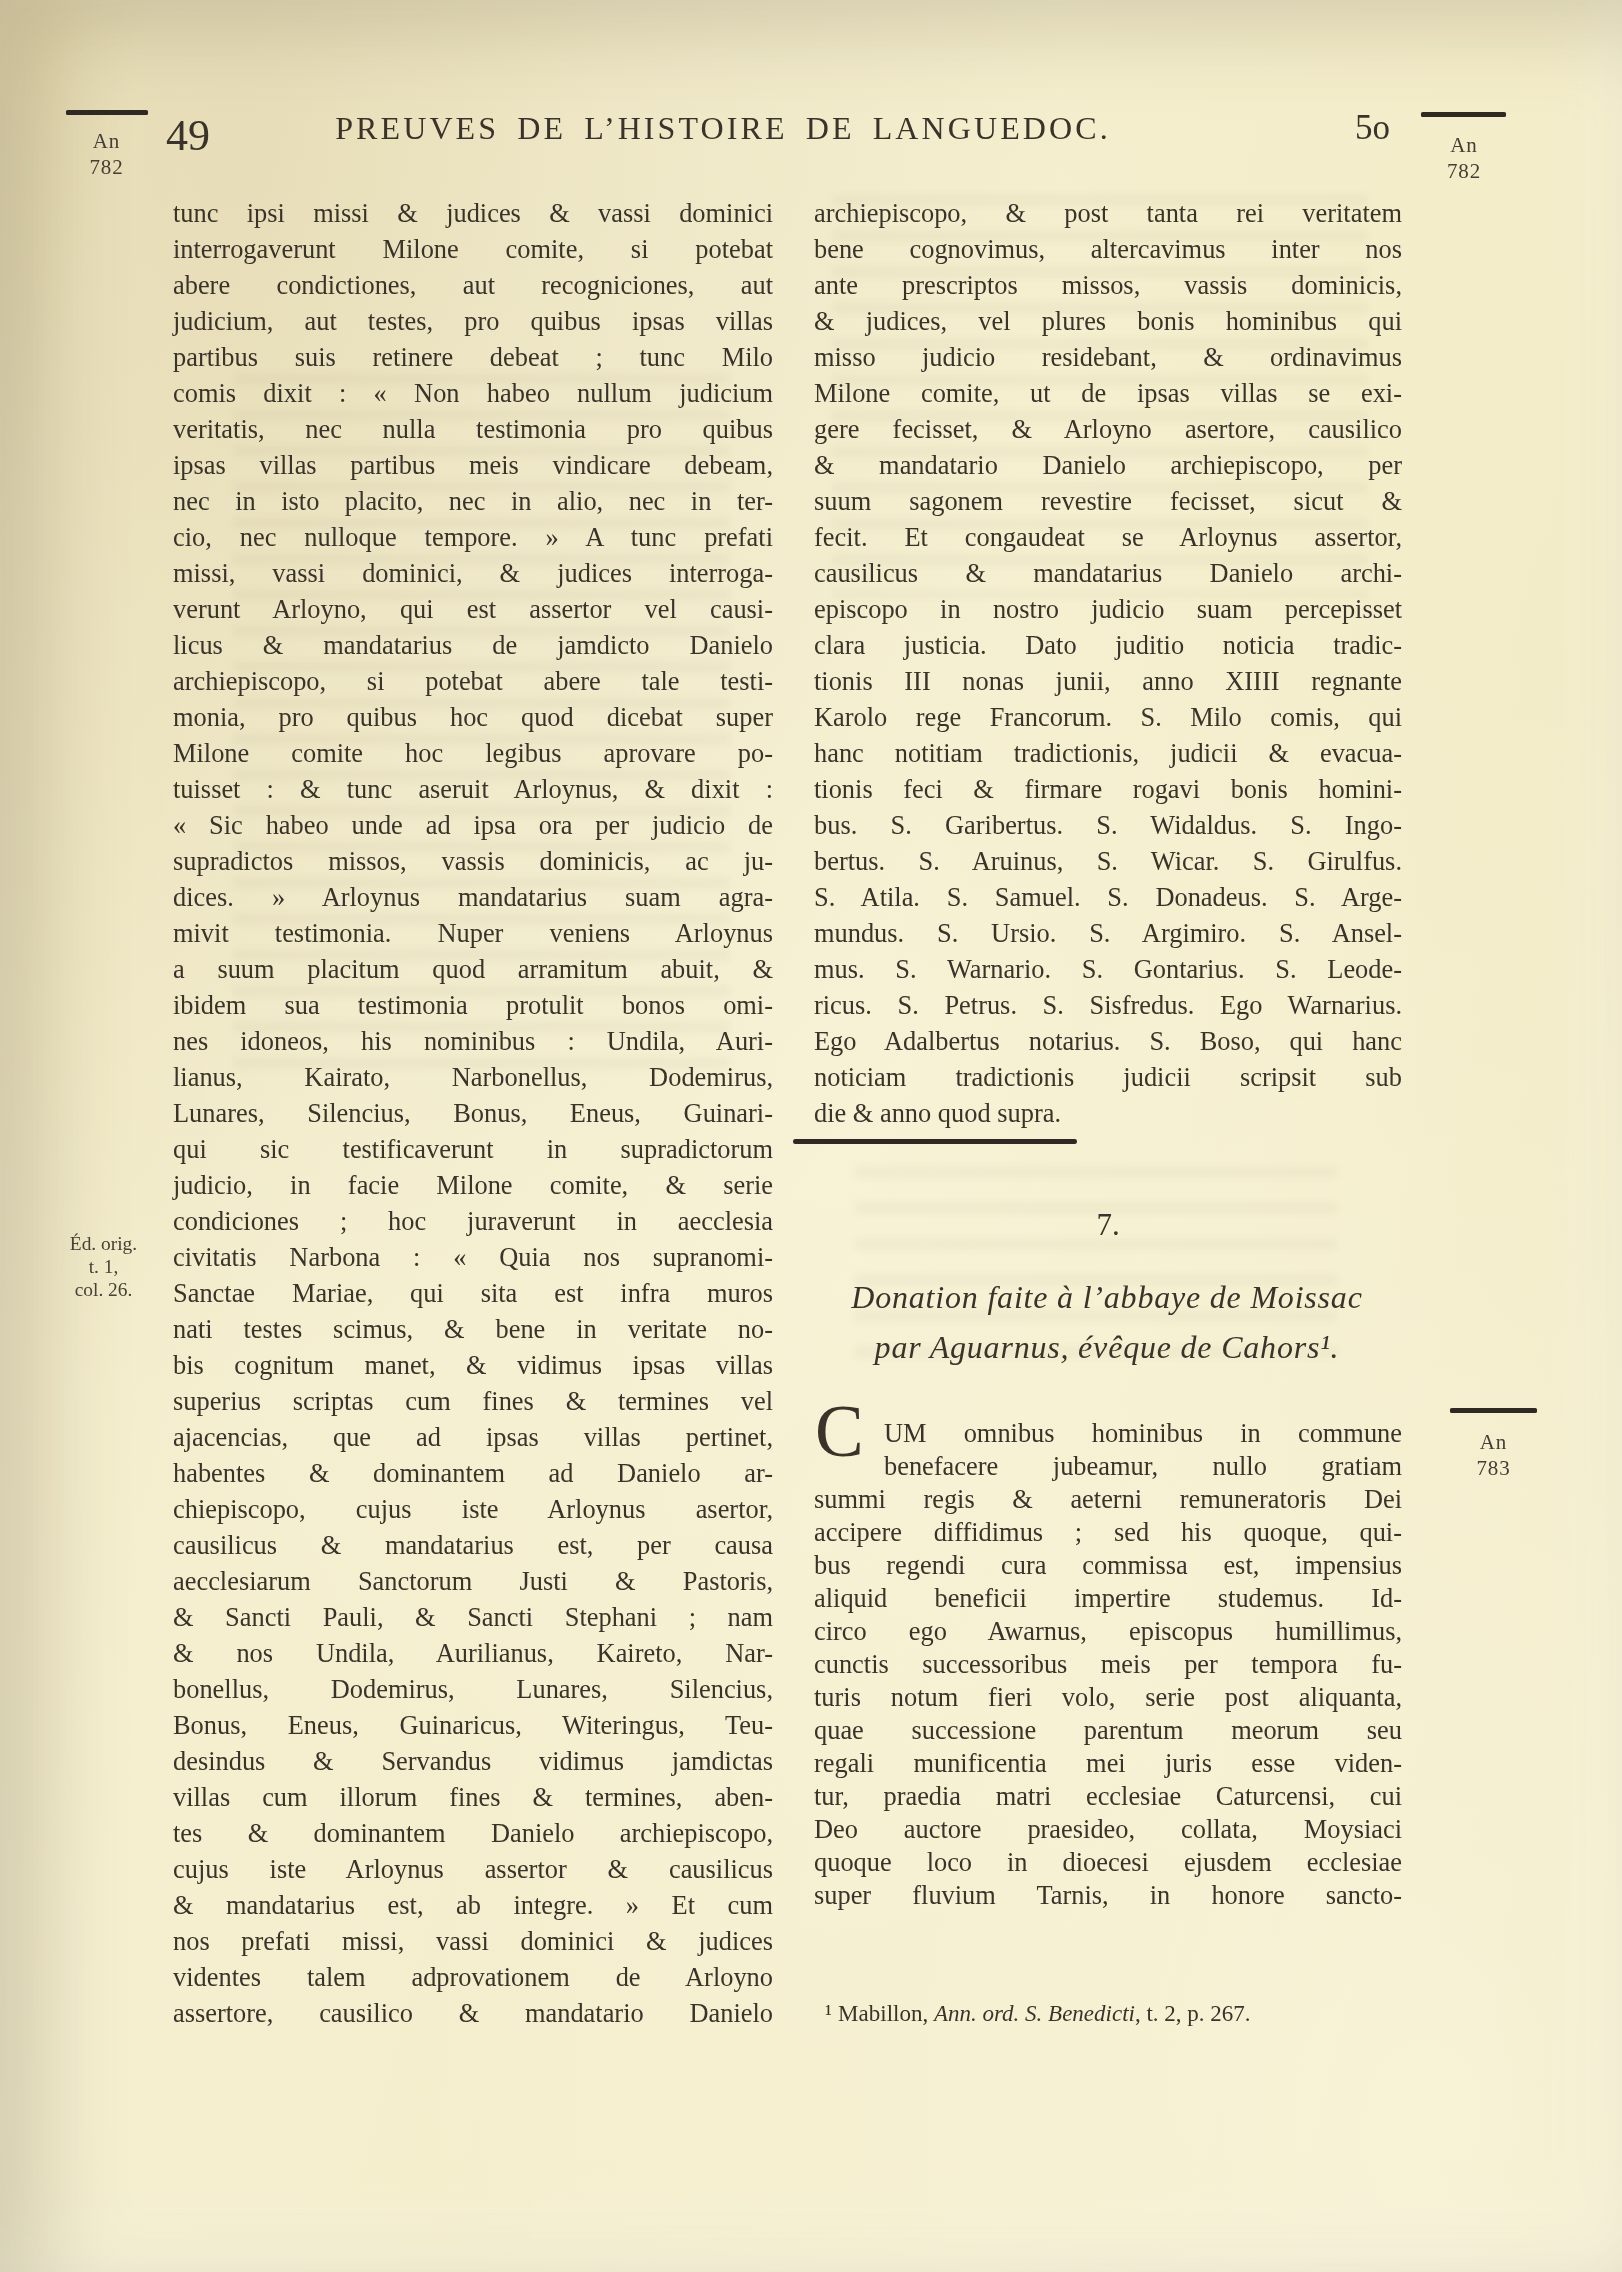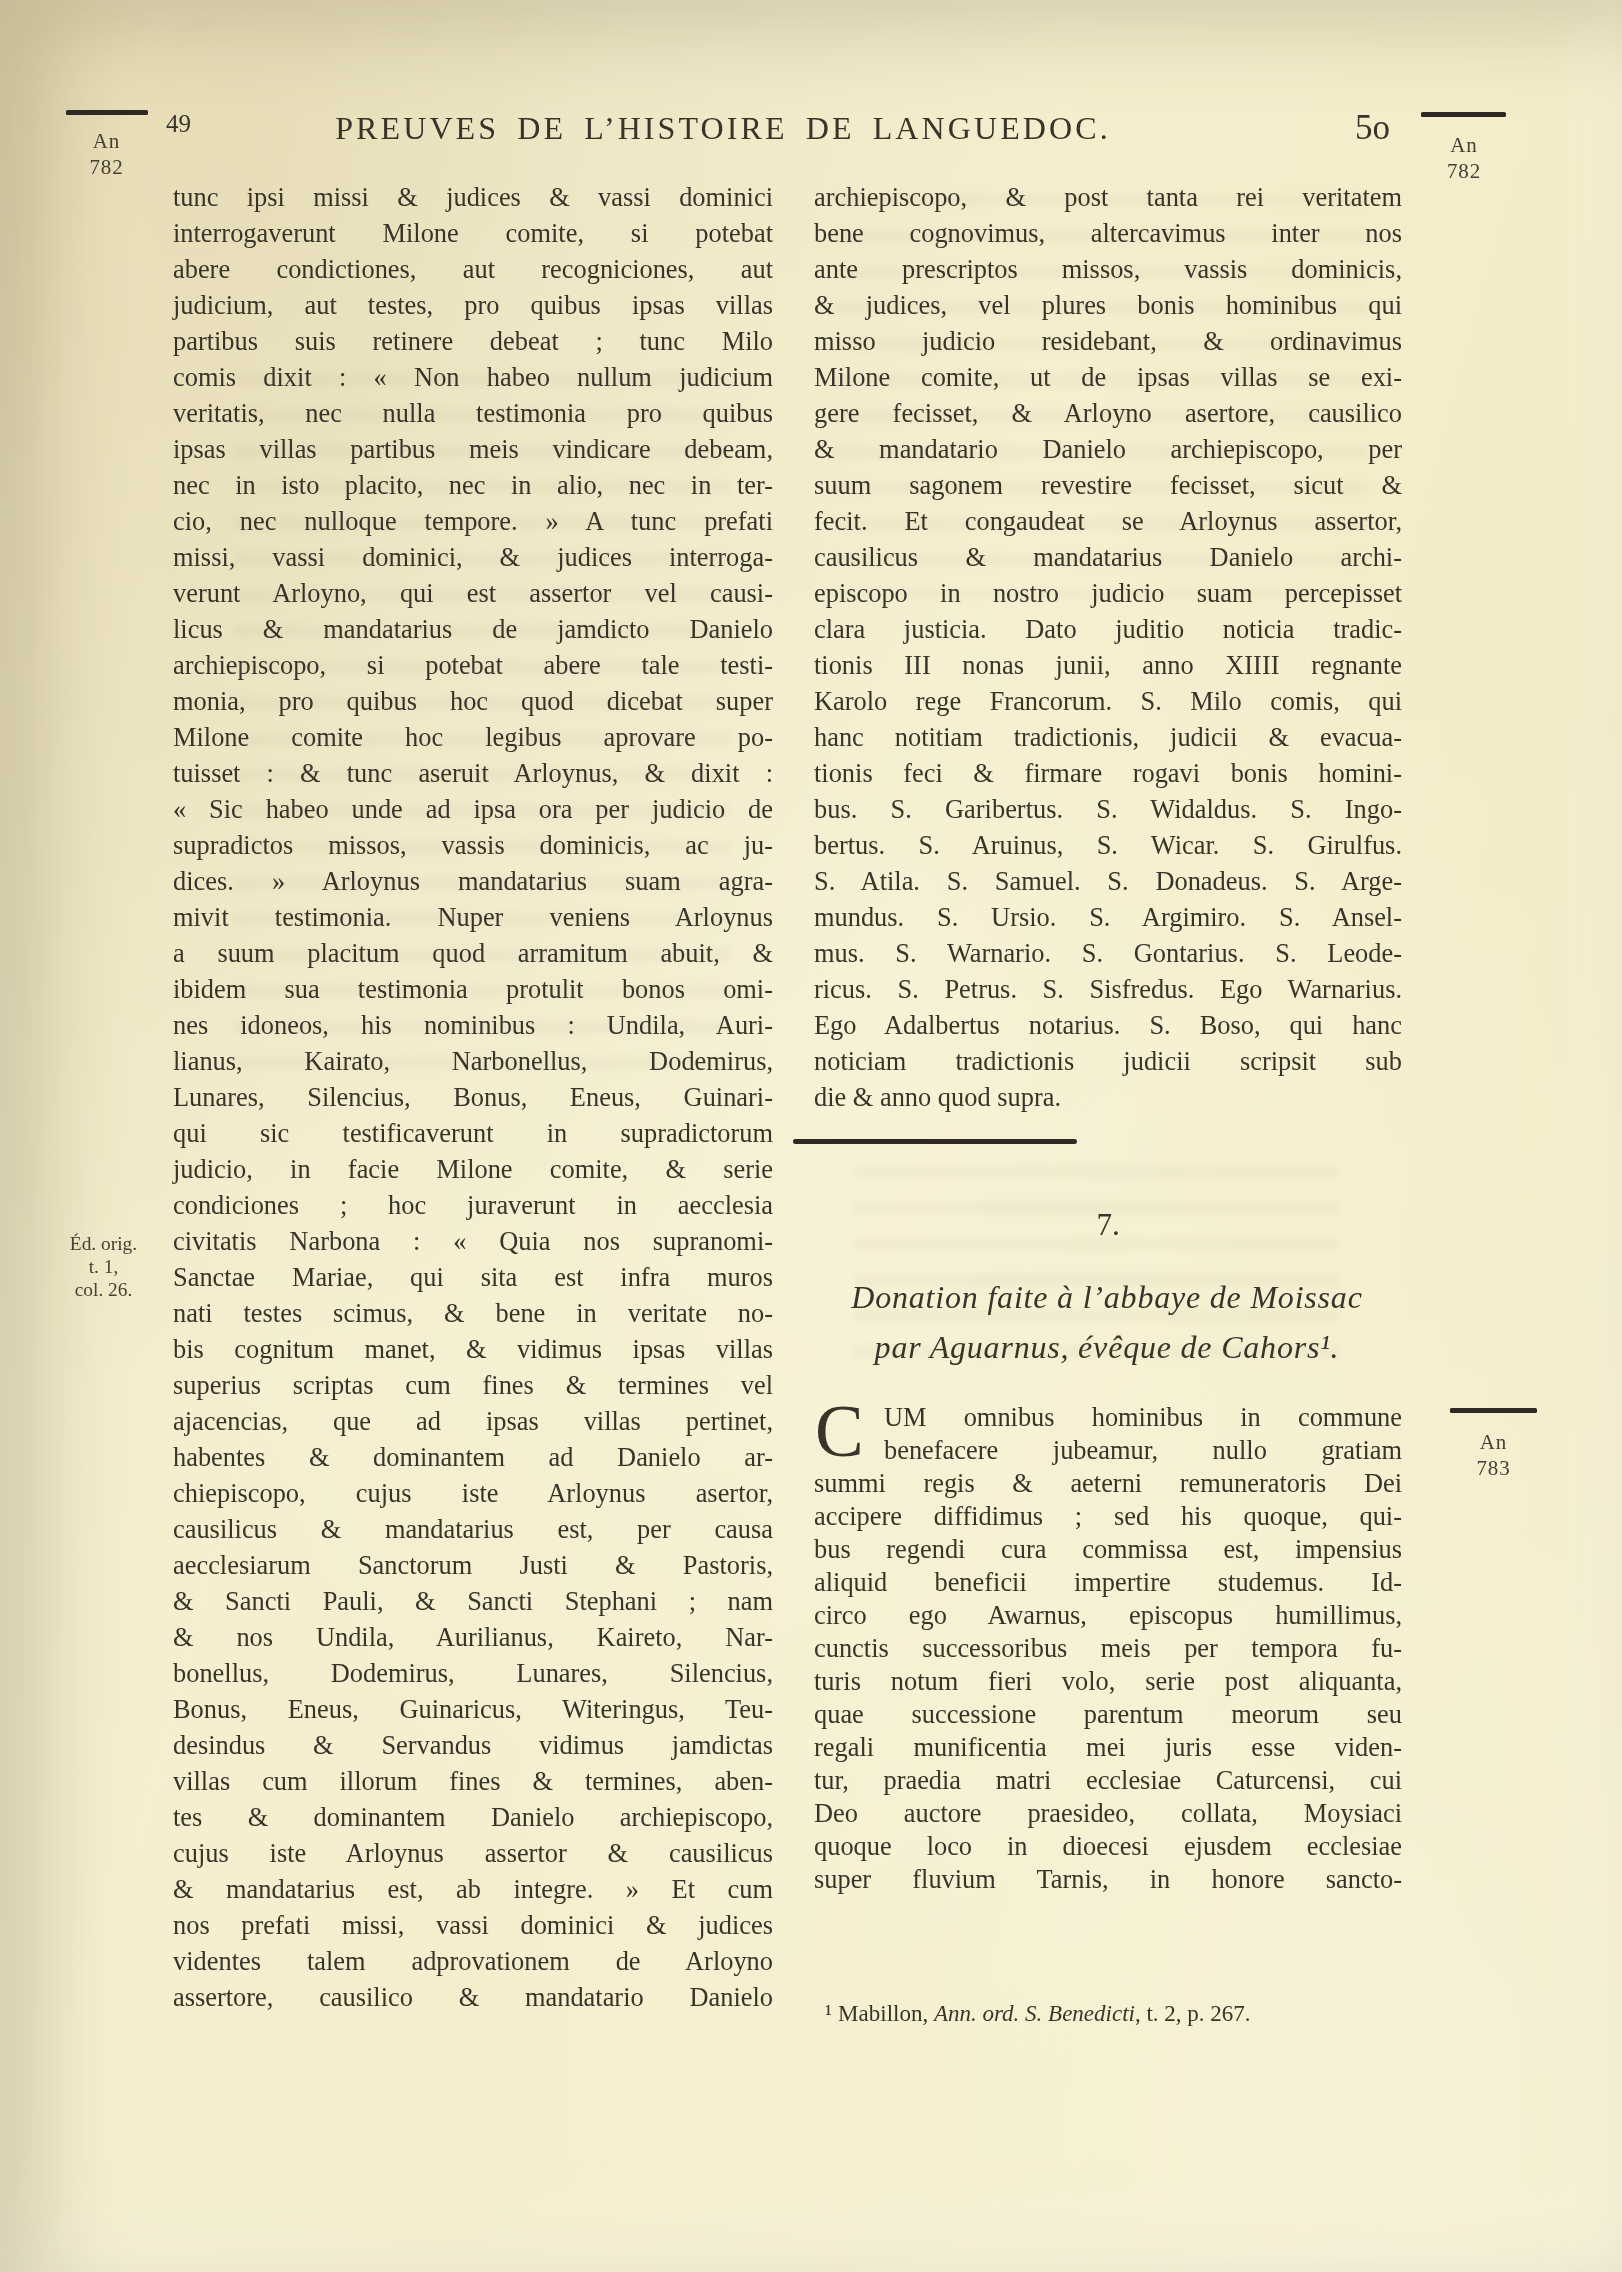--- a/index.html
+++ b/index.html
@@ -31,7 +31,7 @@
   }
 
   
-  .pageno-left  { position: absolute; left: 166px; top: 110px; font-size: 25px; }
+  .pageno-left  { position: absolute; left: 166px; top: 110px; font-size: 44px; }
   .pageno-right { position: absolute; left: 1355px; top: 108px; font-size: 35px; }
   .running-title {
     position: absolute; left: 179px; top: 110px; width: 1088px;

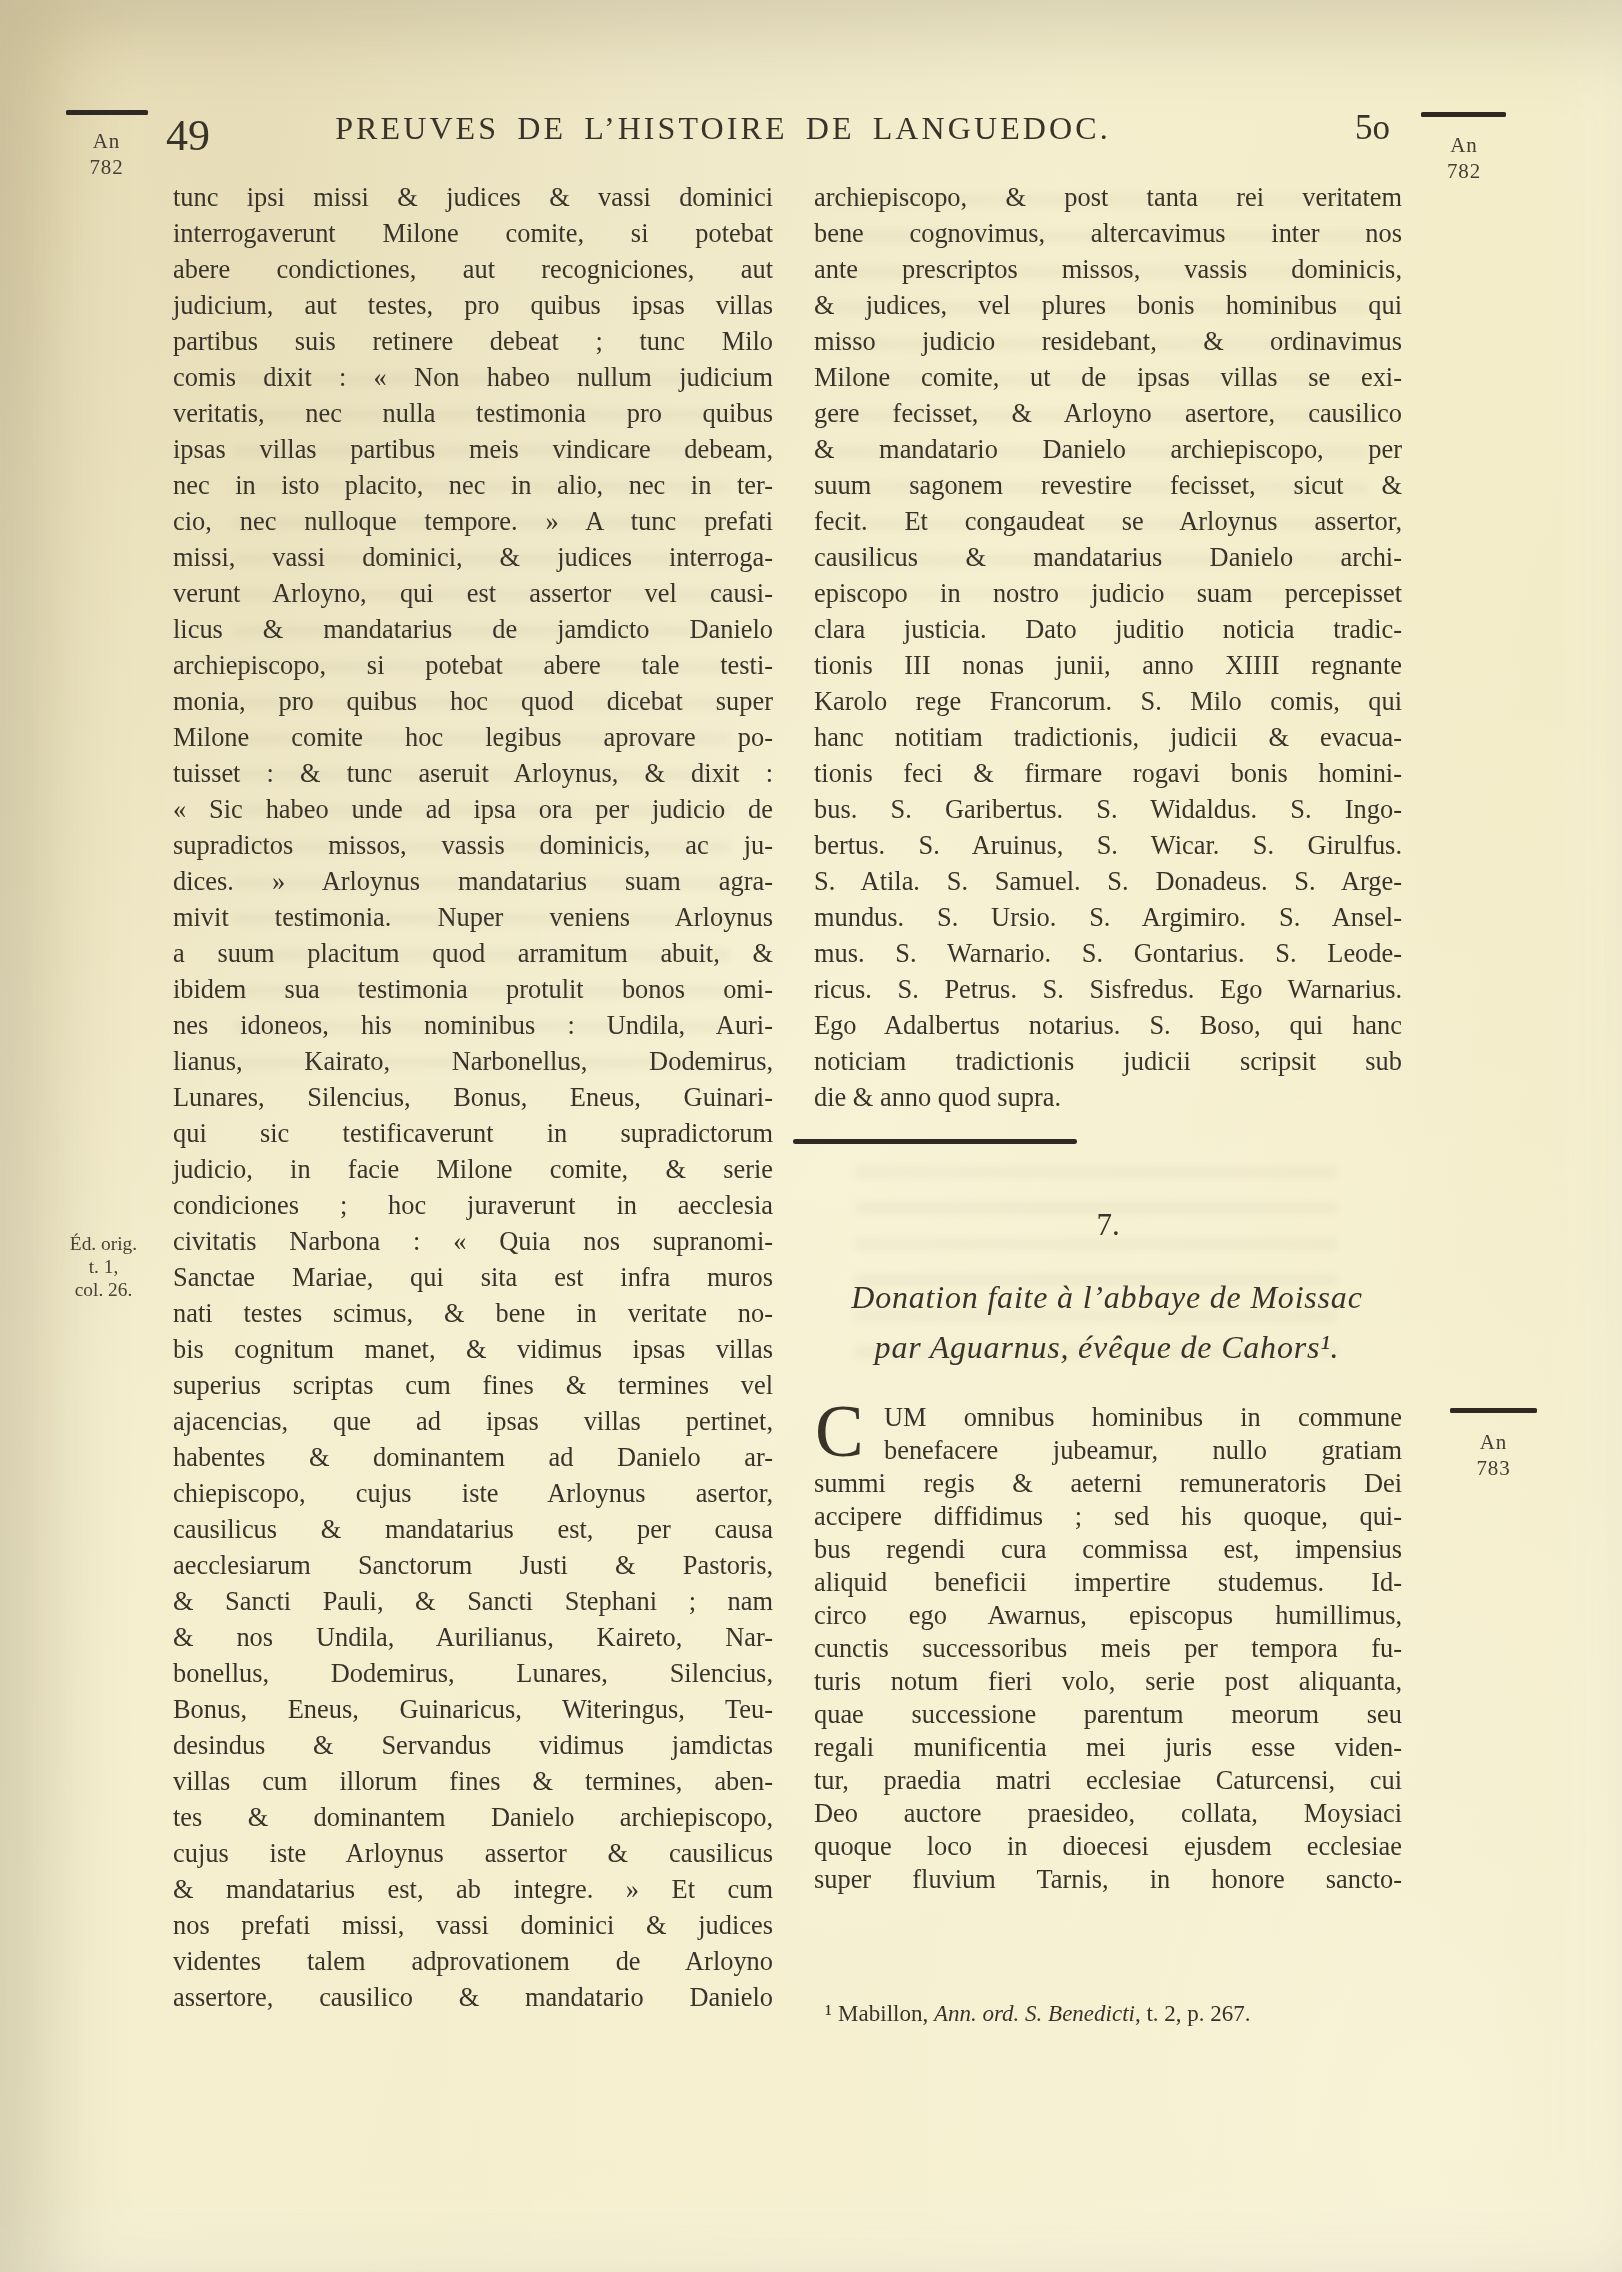--- a/index.html
+++ b/index.html
@@ -45,7 +45,7 @@
   .mnote-small { position: absolute; text-align: center; font-size: 19.4px; line-height: 23px; color: #474136; }
 
   
-  .col { position: absolute; }
+  .col { position: absolute; margin-top: 16px; }
   .tline {
     height: 36px; line-height: 36px; font-size: 26.4px;
     text-align: justify; text-align-last: justify;

